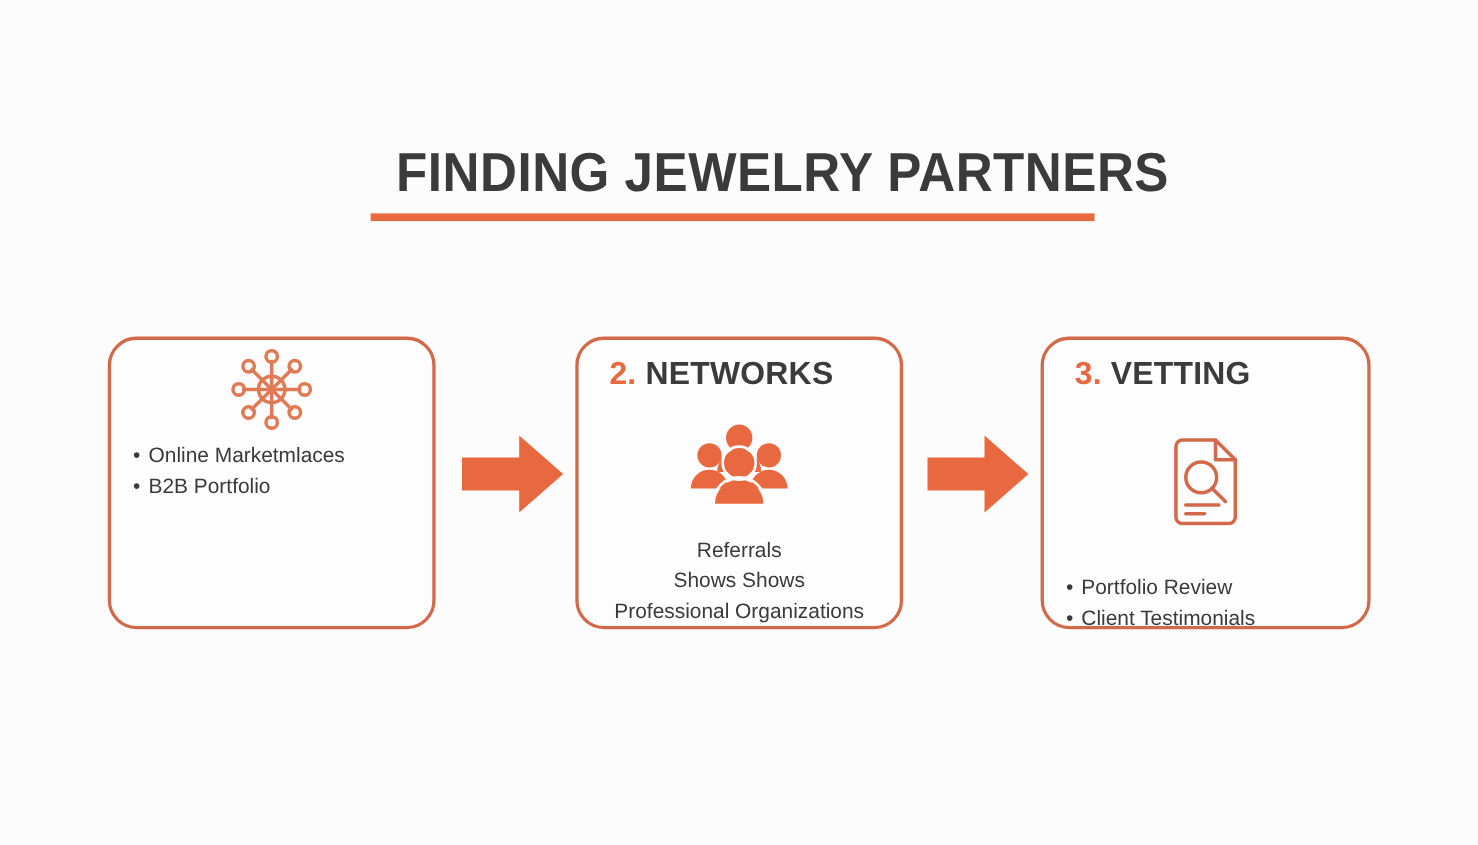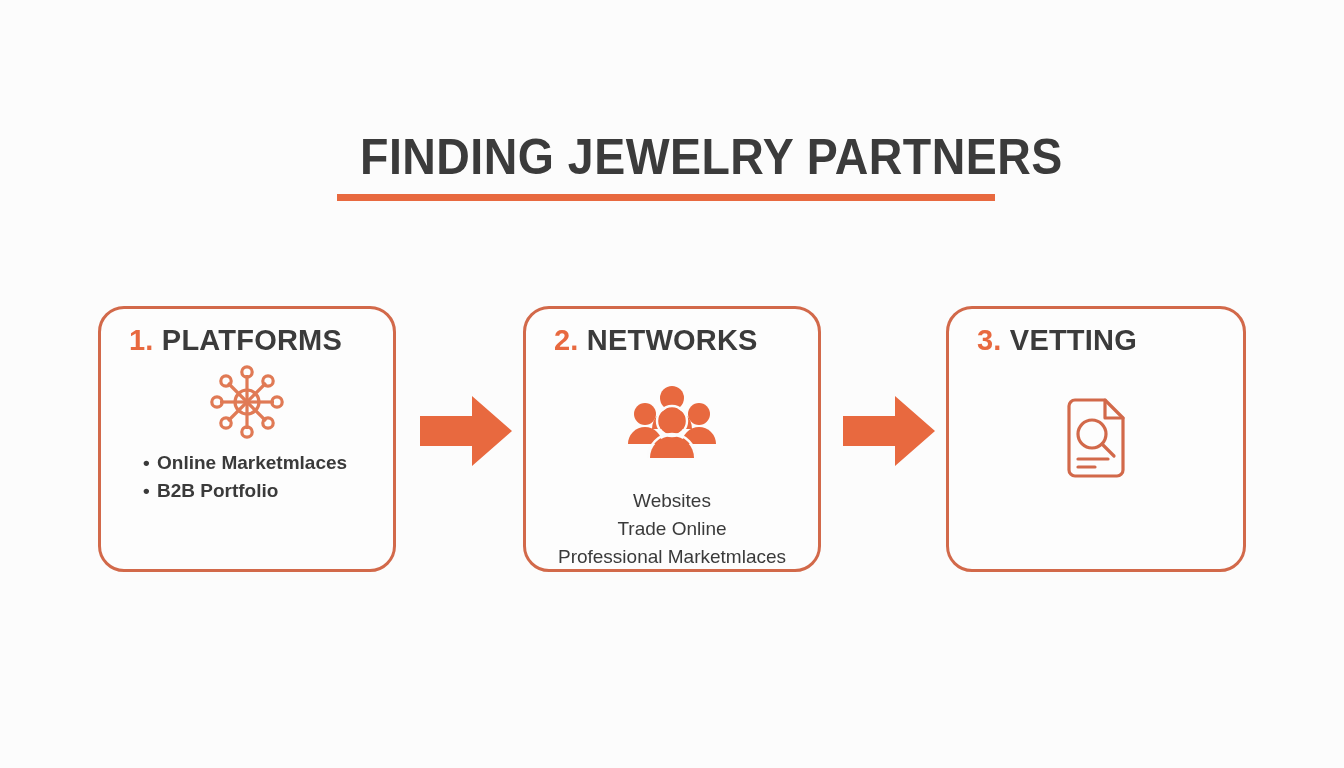--- a/index.html
+++ b/index.html
@@ -140,10 +140,6 @@
 <div id="flow-row">
 
   <div class="card" id="card-1">
-    <div class="card-heading">
-      <span class="num">1.</span>
-      <span>PLATFORMS</span>
-    </div>
     <div class="card-icon">
       <svg width="80" height="78" viewBox="0 0 80 78" aria-hidden="true">
         <g stroke="#e07a55" stroke-width="3.2" fill="none">

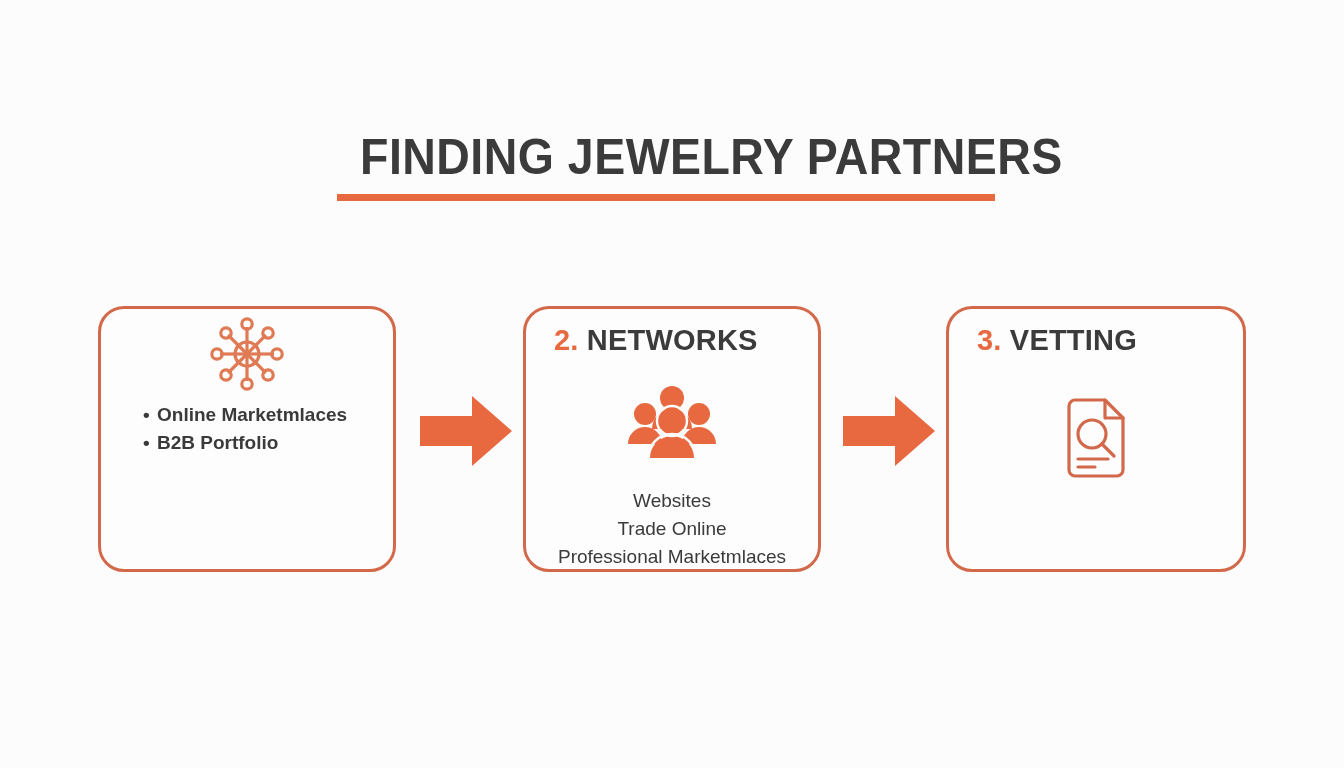--- a/index.html
+++ b/index.html
@@ -102,8 +102,7 @@
     color: #3a3a3a;
   }
   .card-body.bulleted {
-    padding-left: 42px;
-    font-weight: bold;
+    padding-left: 20px;
   }
   .card-body.centered {
     text-align: center;

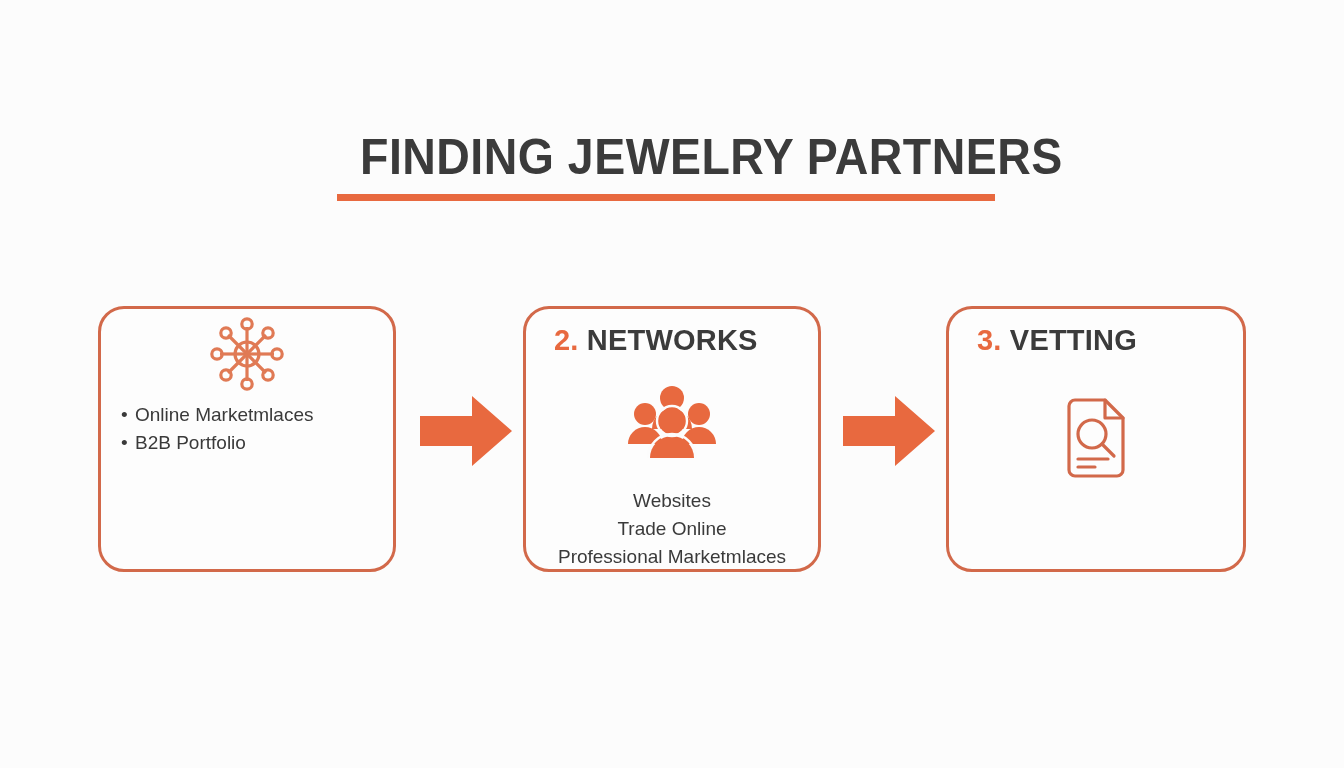--- a/index.html
+++ b/index.html
@@ -202,7 +202,7 @@
       </svg>
     </div>
     <div class="card-body centered">
-      <div class="body-line">Websites</div>
+      <div class="body-line">Referrals</div>
       <div class="body-line">Trade Online</div>
       <div class="body-line">Professional Marketmlaces</div>
     </div>

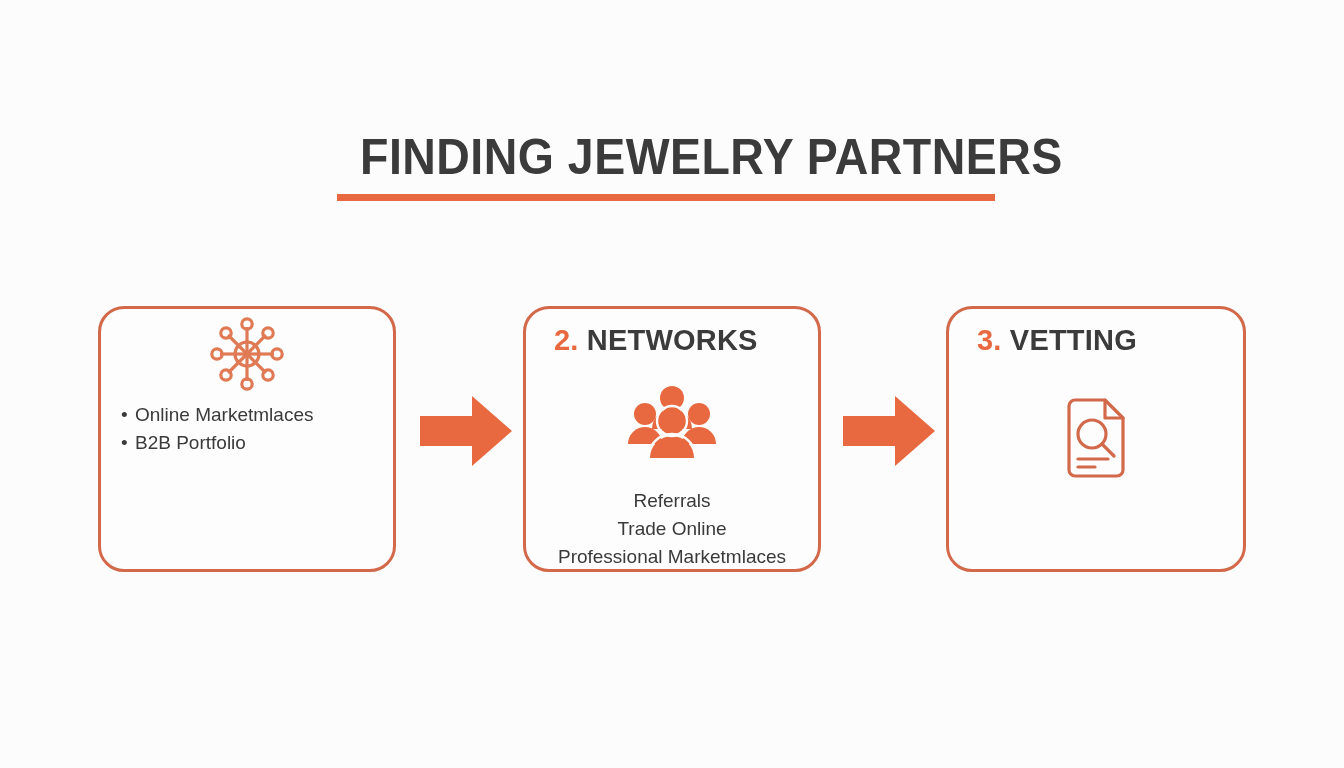--- a/index.html
+++ b/index.html
@@ -203,7 +203,7 @@
     </div>
     <div class="card-body centered">
       <div class="body-line">Referrals</div>
-      <div class="body-line">Trade Online</div>
+      <div class="body-line">Shows Shows</div>
       <div class="body-line">Professional Marketmlaces</div>
     </div>
   </div>

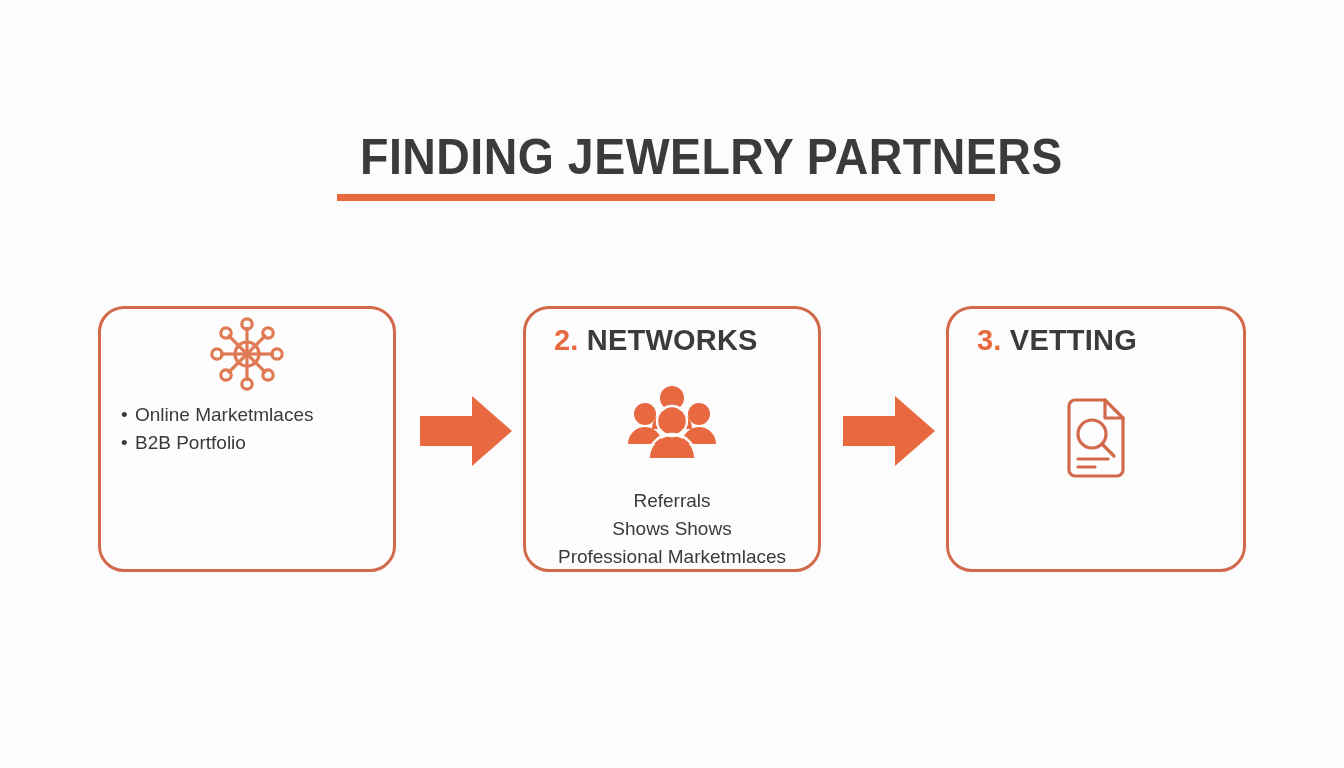--- a/index.html
+++ b/index.html
@@ -232,6 +232,7 @@
       </svg>
     </div>
     <div class="card-body bulleted">
+      <div class="body-line">Portfolio Review</div>
     </div>
   </div>
 

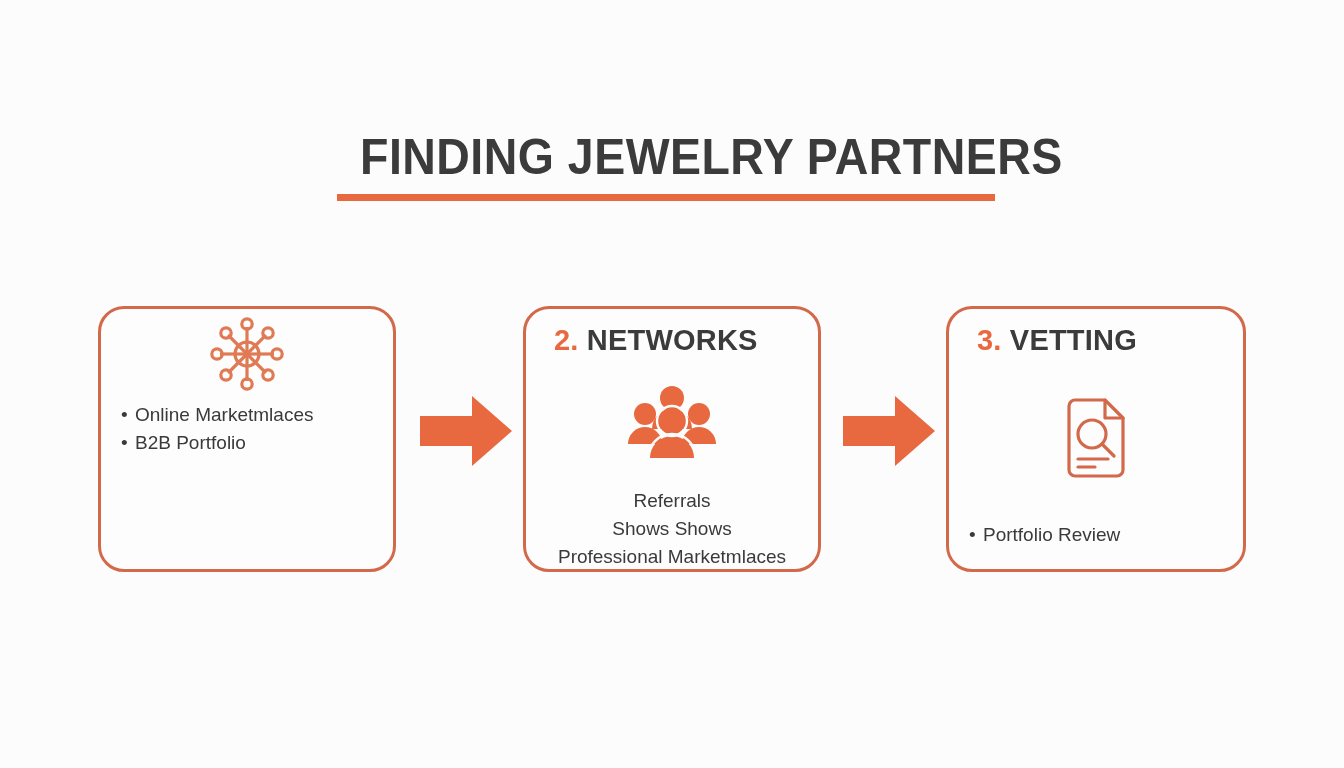--- a/index.html
+++ b/index.html
@@ -204,7 +204,7 @@
     <div class="card-body centered">
       <div class="body-line">Referrals</div>
       <div class="body-line">Shows Shows</div>
-      <div class="body-line">Professional Marketmlaces</div>
+      <div class="body-line">Professional Organizations</div>
     </div>
   </div>
 

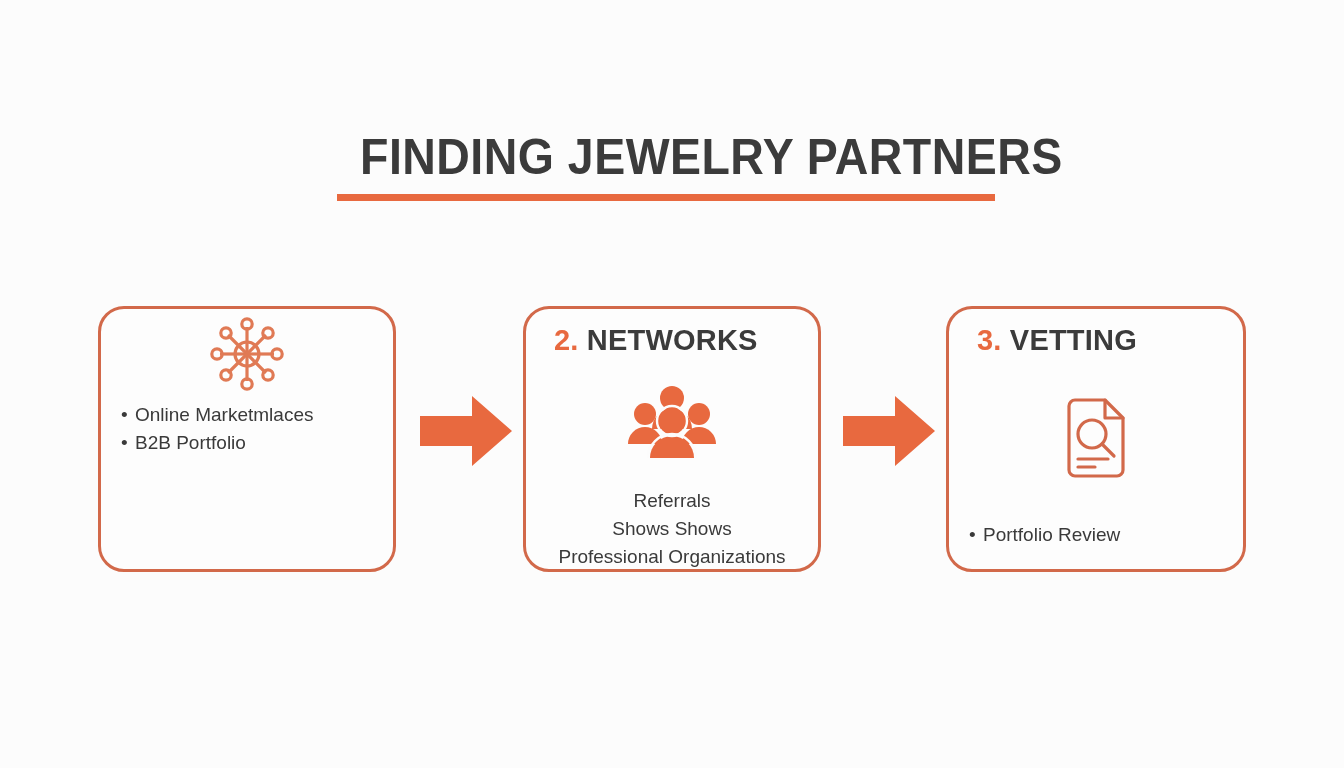--- a/index.html
+++ b/index.html
@@ -233,6 +233,7 @@
     </div>
     <div class="card-body bulleted">
       <div class="body-line">Portfolio Review</div>
+      <div class="body-line">Client Testimonials</div>
     </div>
   </div>
 

